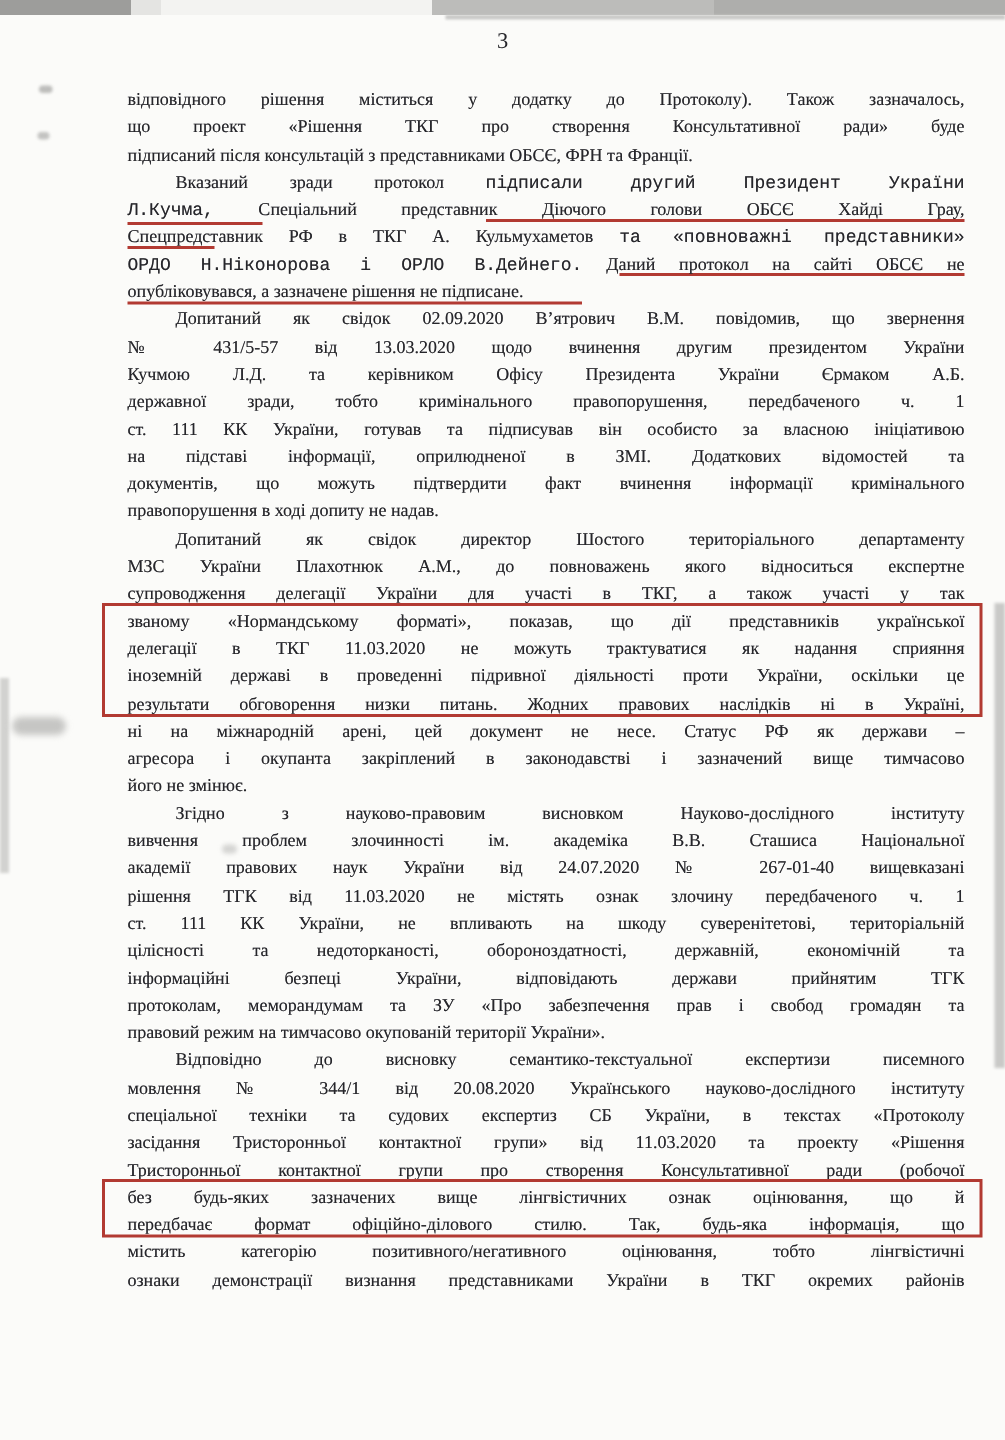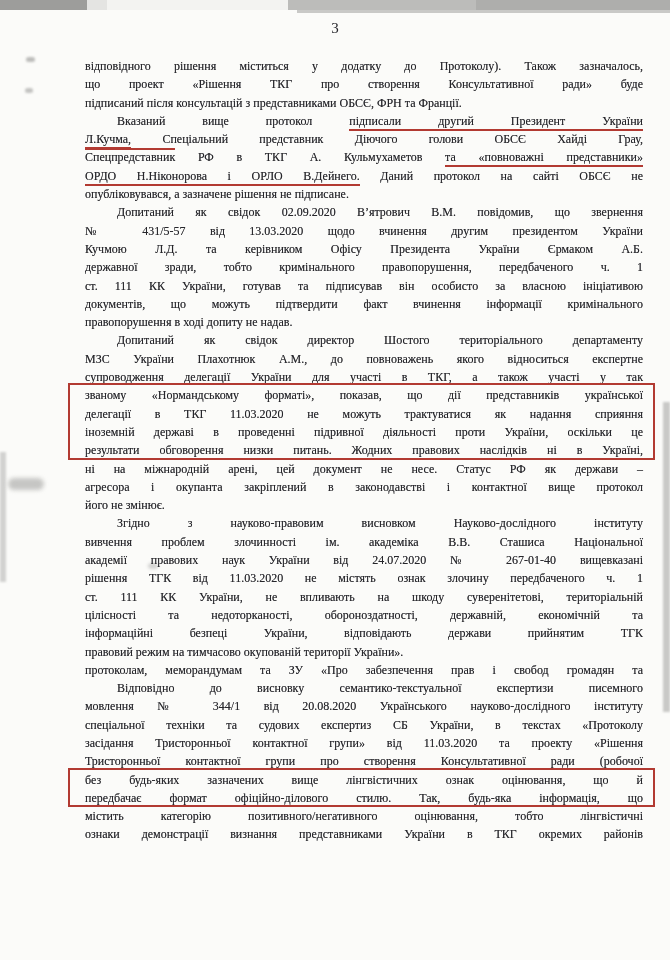--- a/index.html
+++ b/index.html
@@ -97,7 +97,7 @@
         <div class="line end">підписаний після консультацій з представниками ОБСЄ, ФРН та Франції.</div>
       </div>
       <div>
-        <div class="line indent"><span>Вказаний вище протокол </span><span class="redline">підписали другий Президент України</span></div>
+        <div class="line indent"><span>Вказаний зради протокол </span><span class="redline">підписали другий Президент України</span></div>
         <div class="line"><span class="redline">Л.Кучма,</span><span> Спеціальний представник Діючого голови ОБСЄ Хайді Грау,</span></div>
         <div class="line"><span class="redover">Спецпредставник</span><span> РФ в ТКГ А. Кульмухаметов </span><span class="redline">та «повноважні представники»</span></div>
         <div class="line"><span class="redline">ОРДО Н.Ніконорова і ОРЛО В.Дейнего.</span><span> Даний протокол на сайті ОБСЄ не</span></div>

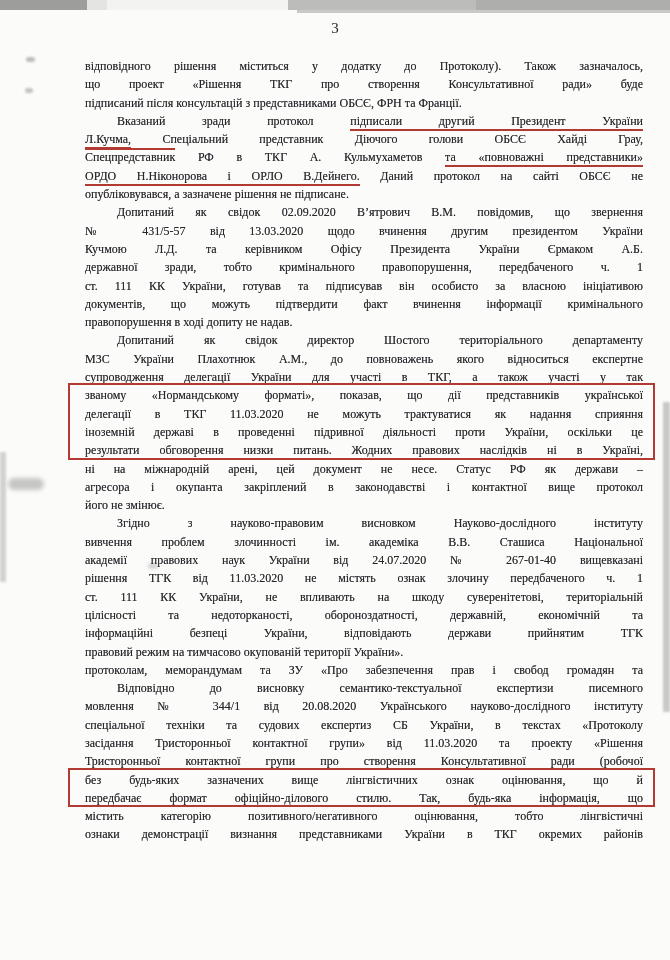--- a/index.html
+++ b/index.html
@@ -63,7 +63,8 @@
   .line.indent{padding-left:32px;}
   .redline{
     border-bottom:2px solid var(--red,#b23a32);
-    padding-bottom:1px;
+    padding-bottom:17px;
+    font-family:Liberation Mono, monospace;
   }
   .redover{
     border-top:2px solid var(--red,#b23a32);

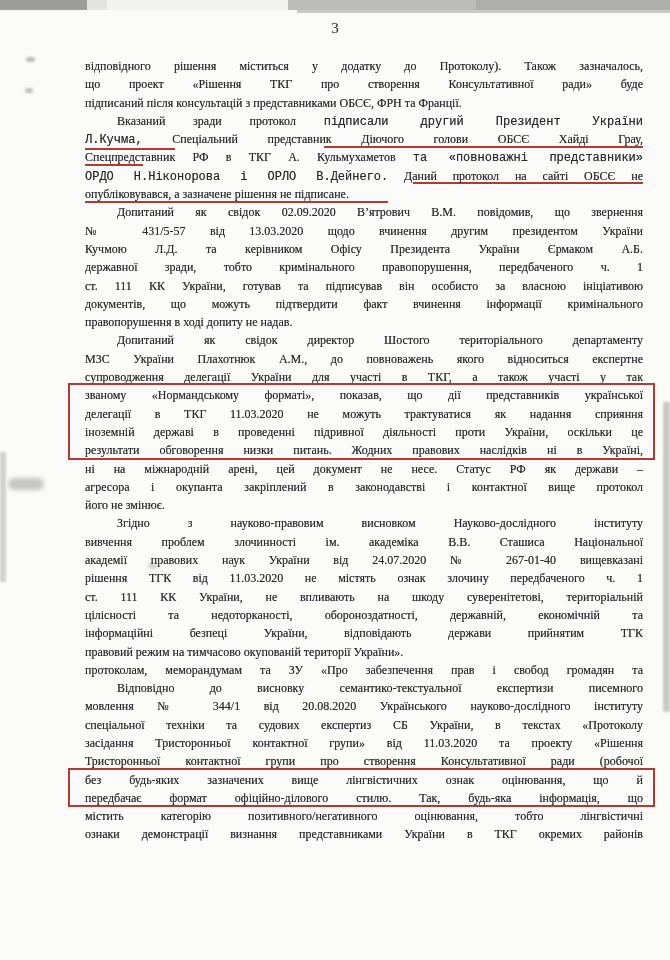--- a/index.html
+++ b/index.html
@@ -110,6 +110,7 @@
         <div class="line">Кучмою Л.Д. та керівником Офісу Президента України Єрмаком А.Б.</div>
         <div class="line">державної зради, тобто кримінального правопорушення, передбаченого ч. 1</div>
         <div class="line">ст. 111 КК України, готував та підписував він особисто за власною ініціативою</div>
+        <div class="line">на підставі інформації, оприлюдненої в ЗМІ. Додаткових відомостей та</div>
         <div class="line">документів, що можуть підтвердити факт вчинення інформації кримінального</div>
         <div class="line end">правопорушення в ході допиту не надав.</div>
       </div>

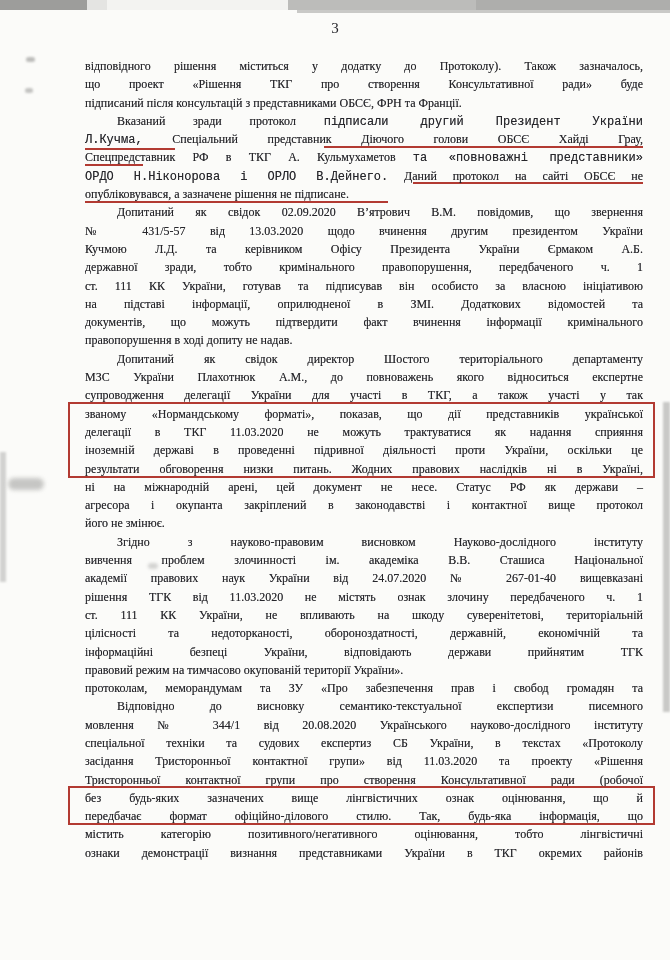--- a/index.html
+++ b/index.html
@@ -126,7 +126,7 @@
           <div class="line">результати обговорення низки питань. Жодних правових наслідків ні в Україні,</div>
         </div>
         <div class="line">ні на міжнародній арені, цей документ не несе. Статус РФ як держави –</div>
-        <div class="line">агресора і окупанта закріплений в законодавстві і контактної вище протокол</div>
+        <div class="line">агресора і окупанта закріплений в законодавстві і зазначений вище тимчасово</div>
         <div class="line end">його не змінює.</div>
       </div>
       <div>

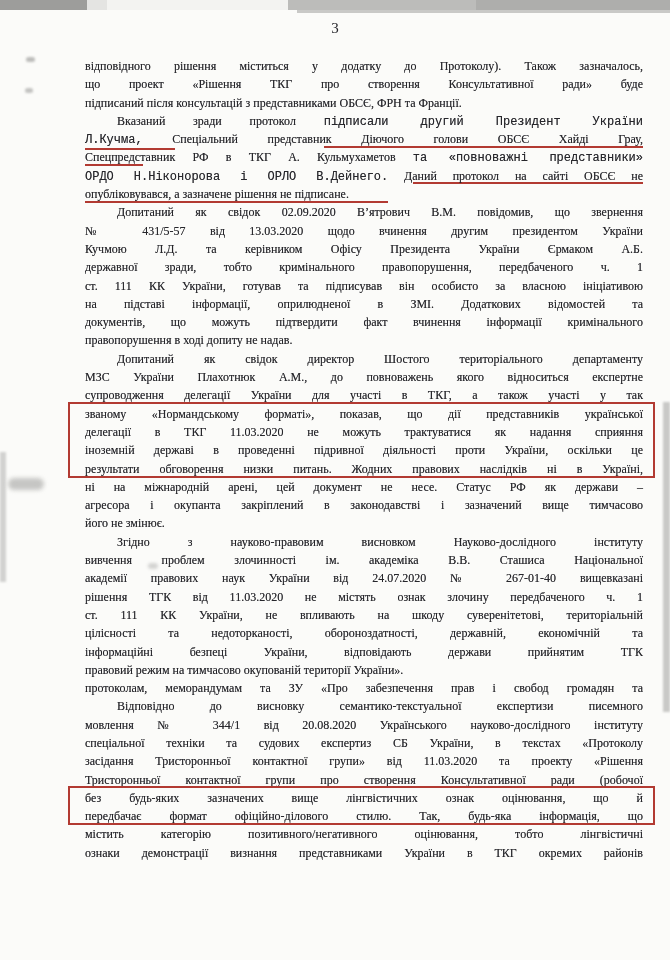--- a/index.html
+++ b/index.html
@@ -137,8 +137,8 @@
         <div class="line">ст. 111 КК України, не впливають на шкоду суверенітетові, територіальній</div>
         <div class="line">цілісності та недоторканості, обороноздатності, державній, економічній та</div>
         <div class="line">інформаційні безпеці України, відповідають держави прийнятим ТГК</div>
+        <div class="line">протоколам, меморандумам та ЗУ «Про забезпечення прав і свобод громадян та</div>
         <div class="line end">правовий режим на тимчасово окупованій території України».</div>
-        <div class="line">протоколам, меморандумам та ЗУ «Про забезпечення прав і свобод громадян та</div>
       </div>
       <div>
         <div class="line indent">Відповідно до висновку семантико-текстуальної експертизи писемного</div>

